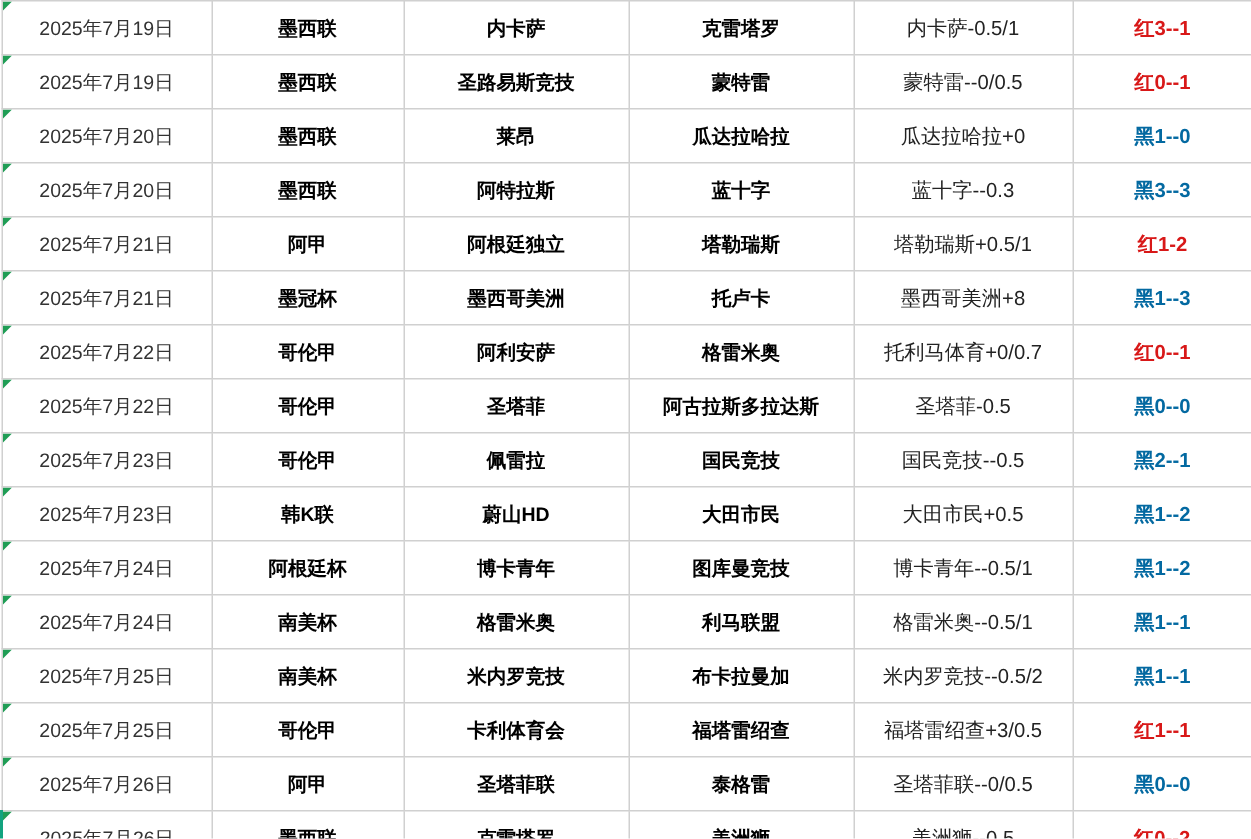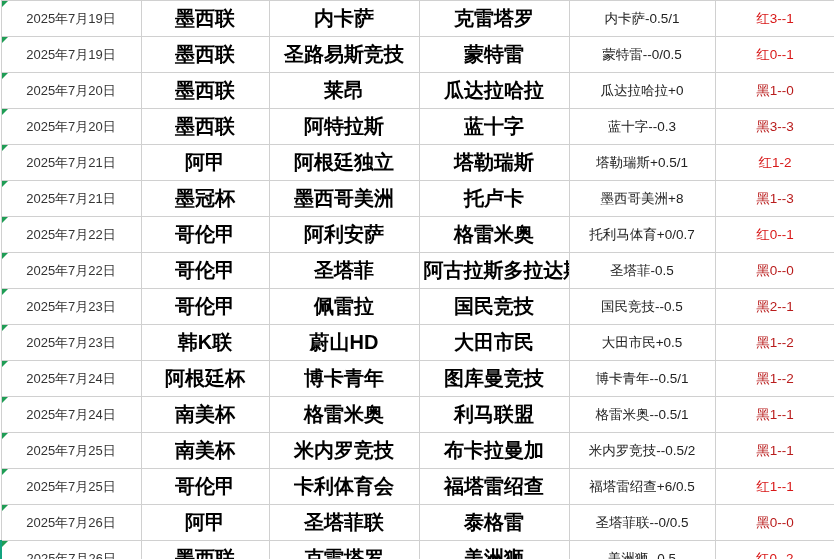--- a/index.html
+++ b/index.html
@@ -41,7 +41,7 @@
     margin-top: 40px;
   }
   .cell-league, .cell-home, .cell-away {
-    font-size: 20px;
+    font-size: 13px;
     font-weight: bold;
     color: #000000;
   }

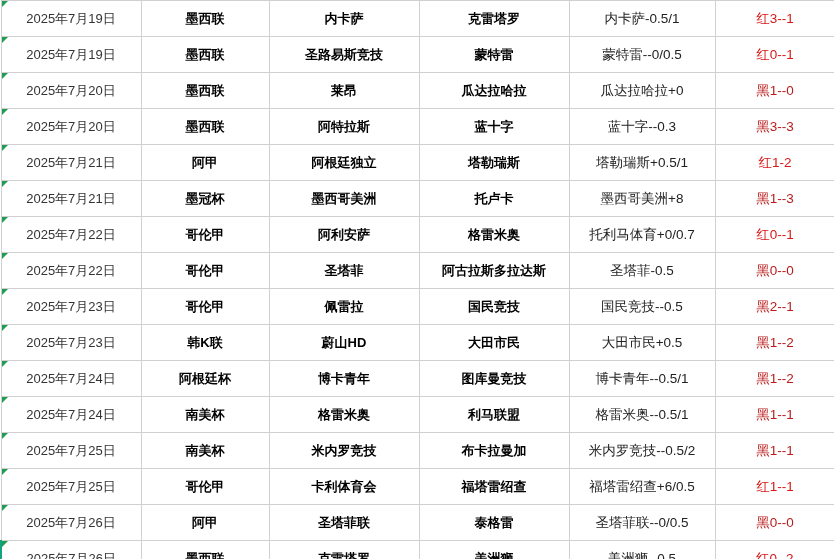--- a/index.html
+++ b/index.html
@@ -52,7 +52,7 @@
   }
   .cell-score {
     font-size: 13.5px;
-    font-weight: normal;
+    font-weight: bold;
   }
   .score-red   { color: #d81818; }
   .score-black { color: #b91c1c; }

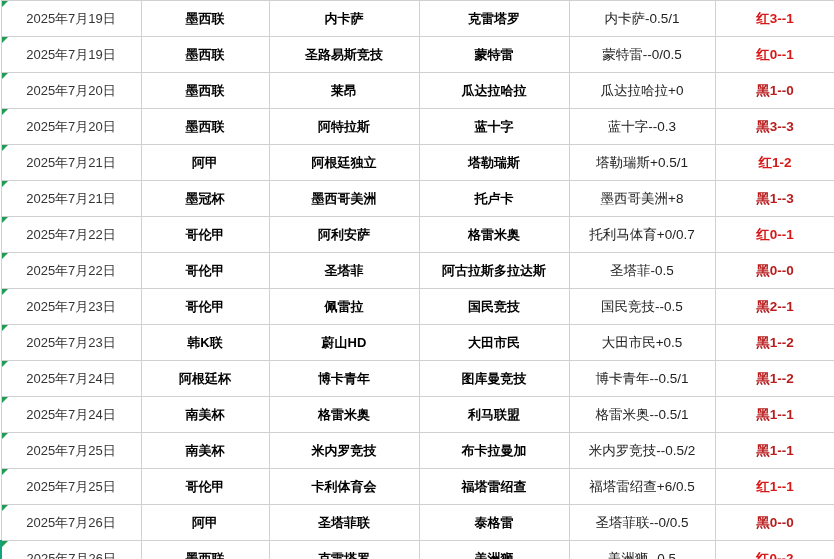--- a/index.html
+++ b/index.html
@@ -55,7 +55,7 @@
     font-weight: bold;
   }
   .score-red   { color: #d81818; }
-  .score-black { color: #b91c1c; }
+  .score-black { color: #0369a1; }
 
   
   .marker::before {

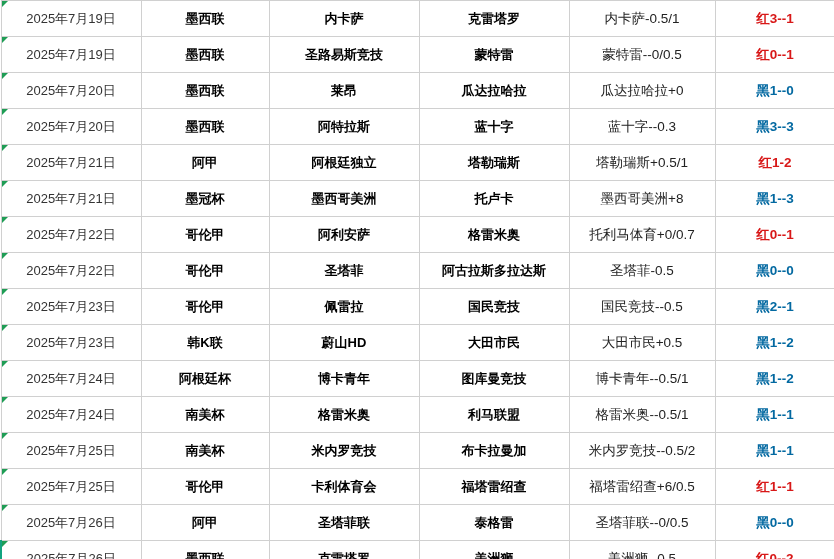--- a/index.html
+++ b/index.html
@@ -199,7 +199,7 @@
         <td class="cell-league">哥伦甲</td>
         <td class="cell-home">卡利体育会</td>
         <td class="cell-away">福塔雷绍查</td>
-        <td class="cell-hand">福塔雷绍查+6/0.5</td>
+        <td class="cell-hand">福塔雷绍查+3/0.5</td>
         <td class="cell-score score-red">红1--1</td>
       </tr>
       <tr>

